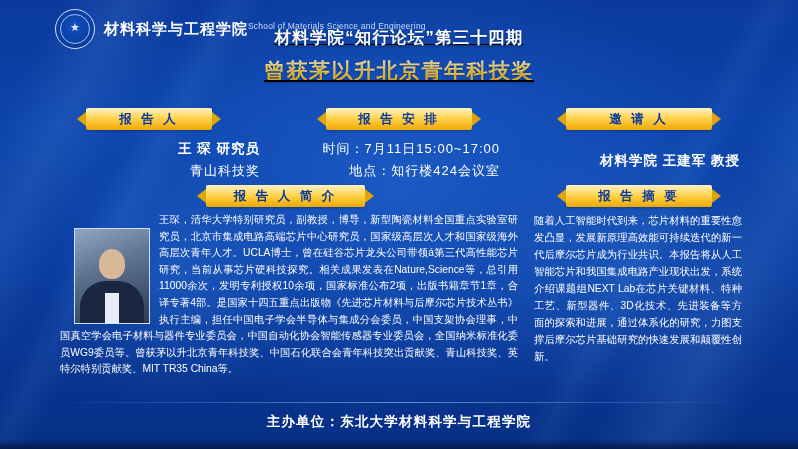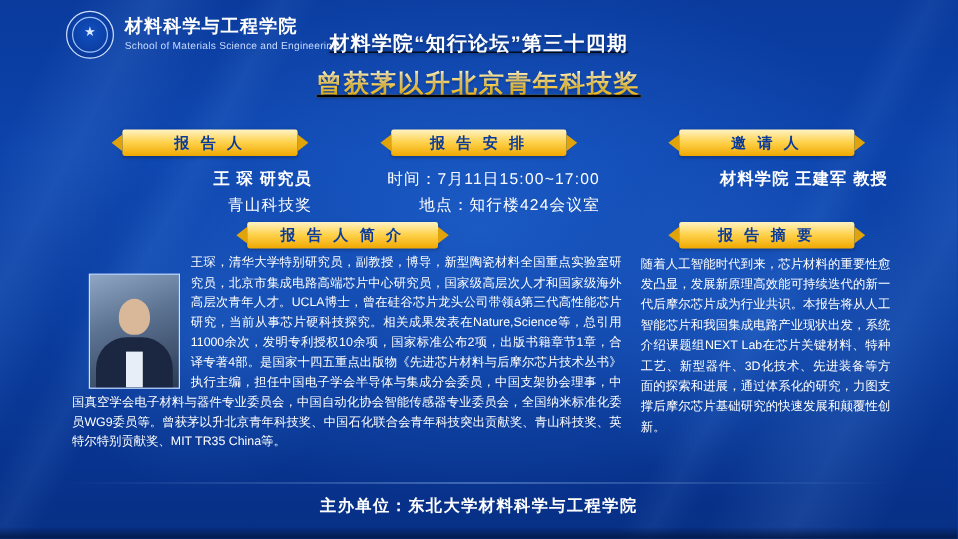--- a/index.html
+++ b/index.html
@@ -47,7 +47,7 @@
     position:absolute;left:0;right:0;top:11px;text-align:center;
     color:#dbe9ff;font-size:11px;line-height:12px;font-family:"Liberation Serif",serif;
   }
-  .uni-text{display:flex;flex-direction:column;justify-content:space-between;}
+  .uni-text{display:flex;flex-direction:row;justify-content:space-between;}
   .uni-cn{color:#ffffff;font-size:15px;font-weight:bold;letter-spacing:1px;line-height:18px;}
   .uni-en{color:#c8dcff;font-size:8.5px;letter-spacing:.2px;line-height:11px;margin-top:1px;}
 

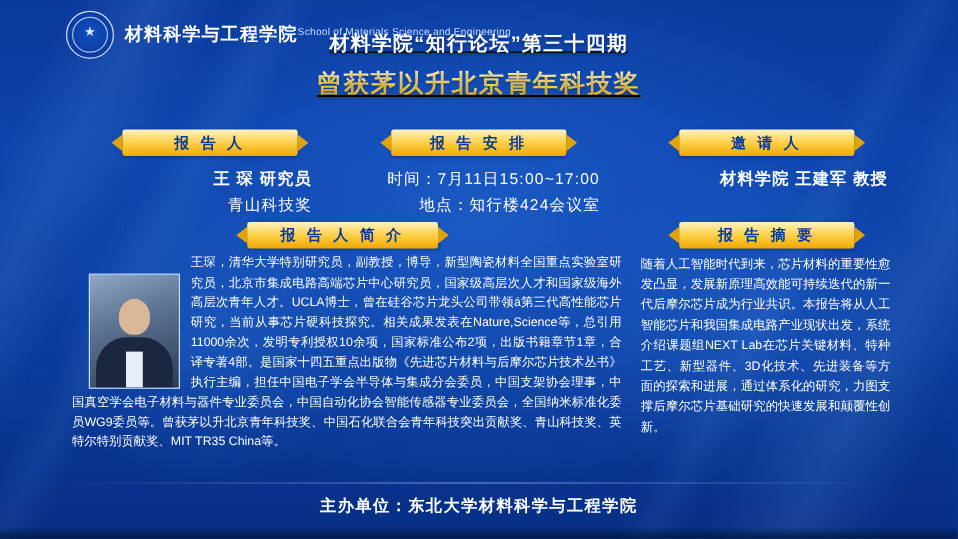--- a/index.html
+++ b/index.html
@@ -78,7 +78,7 @@
   .ribbon:after{right:-9px;border-left:9px solid #e0a30a;}
 
   
-  .rib-speaker{left:86px;top:108px;width:146px;margin-left:16px;}
+  .rib-speaker{left:86px;top:108px;width:126px;}
   .rib-schedule{left:326px;top:108px;width:146px;}
   .rib-invite{left:566px;top:108px;width:146px;}
 

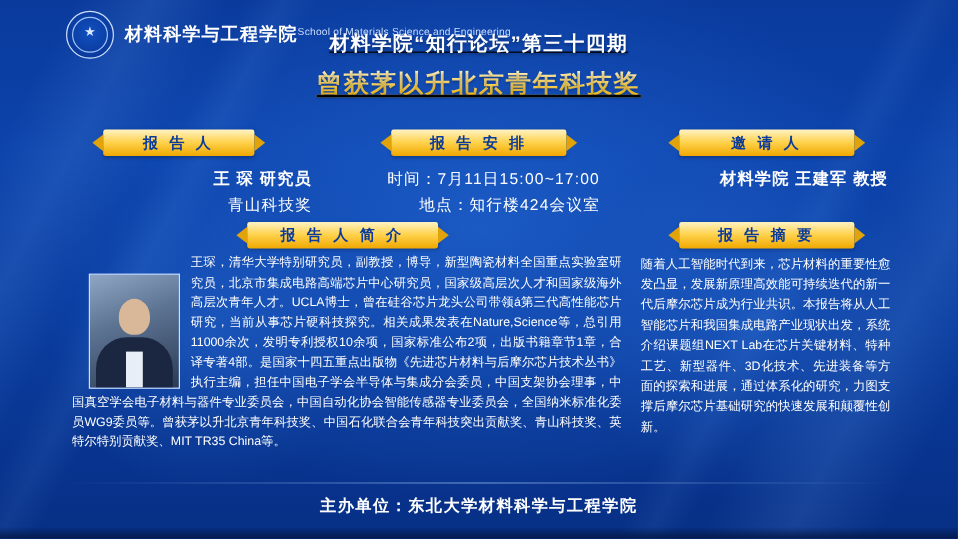--- a/index.html
+++ b/index.html
@@ -85,7 +85,7 @@
   .col{position:absolute;text-align:right;color:#ffffff;}
   .c-speaker{left:60px;top:138px;width:200px;}
   .c-schedule{left:300px;top:138px;width:200px;}
-  .c-invite{left:540px;top:138px;width:200px;}
+  .c-invite{left:540px;top:150px;width:200px;}
   .col .line{font-size:13px;line-height:22px;letter-spacing:1px;}
   .col .line.name{font-size:13.5px;font-weight:bold;}
 

